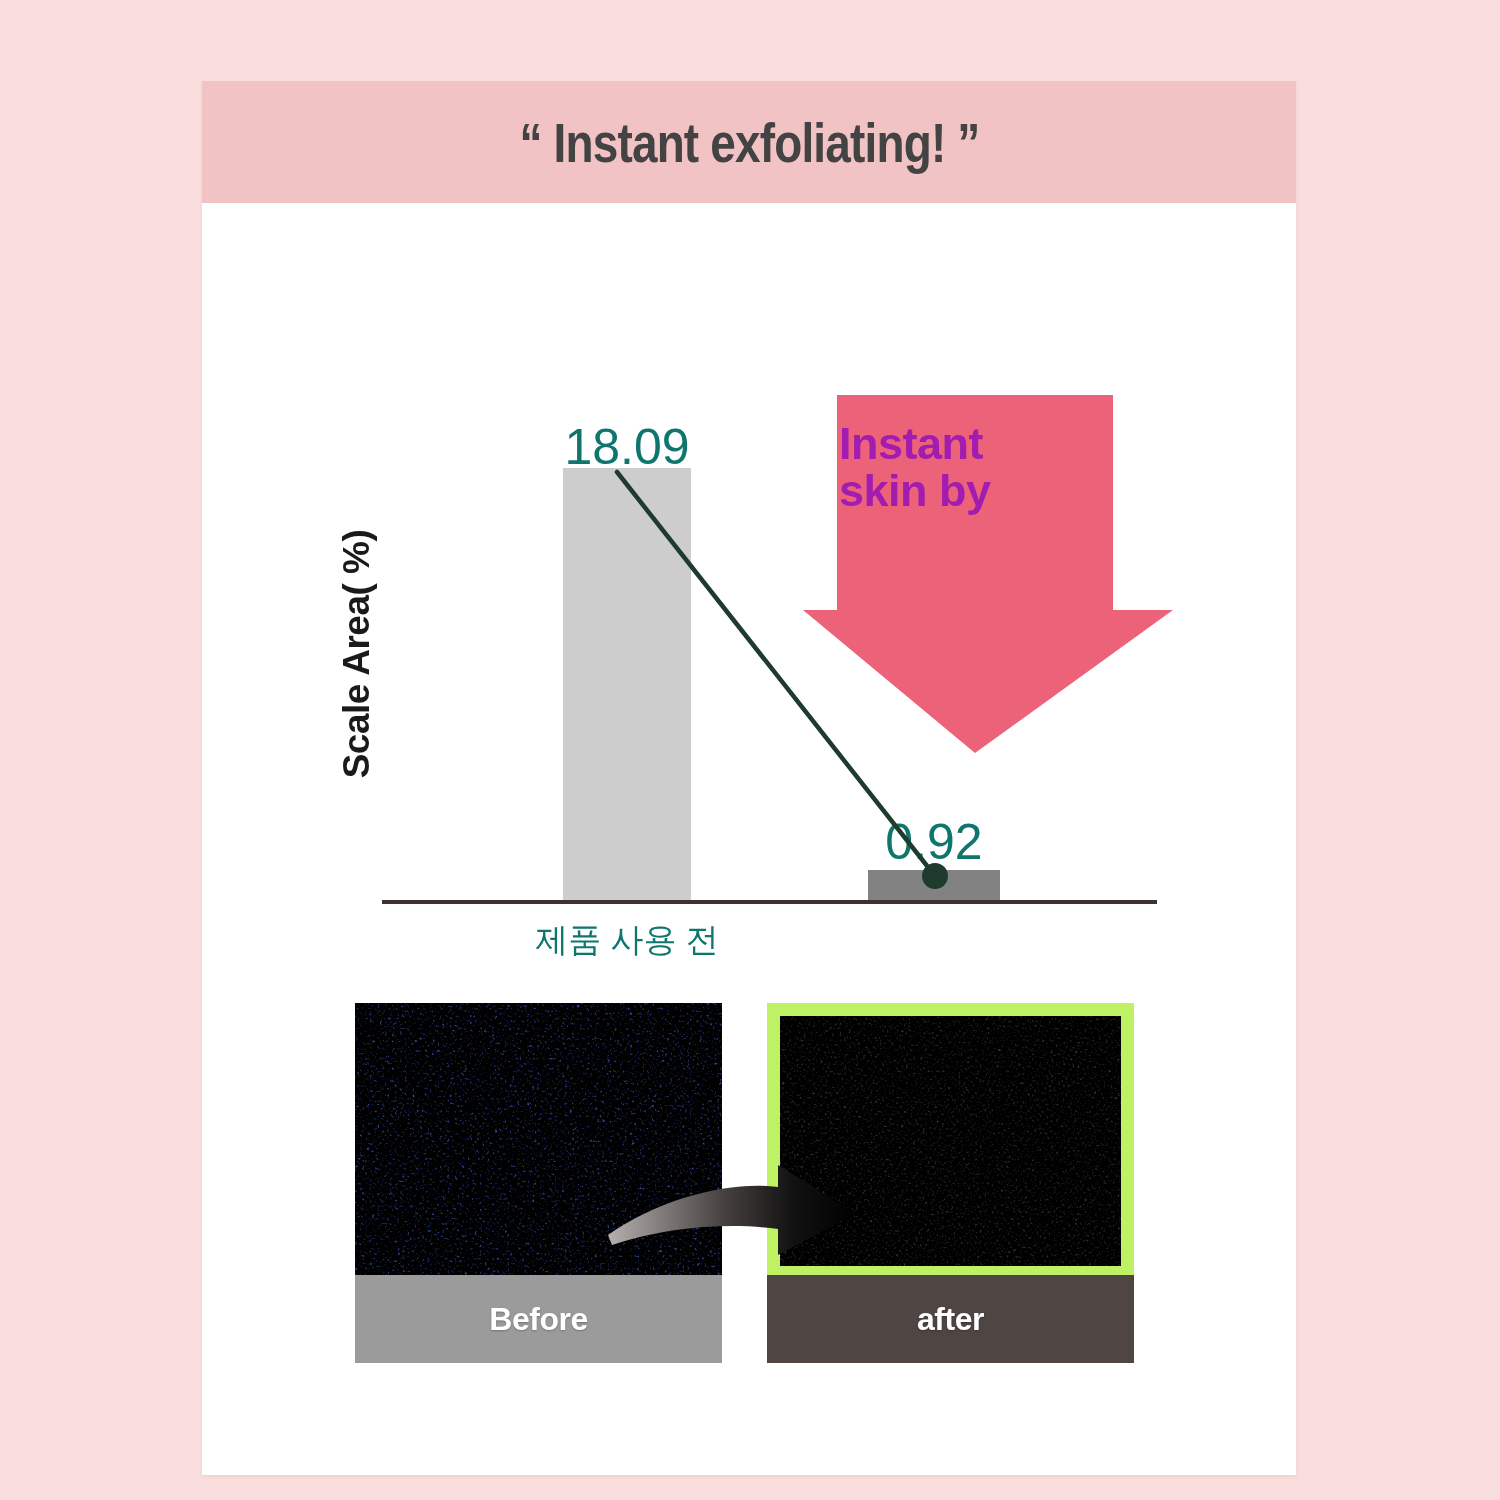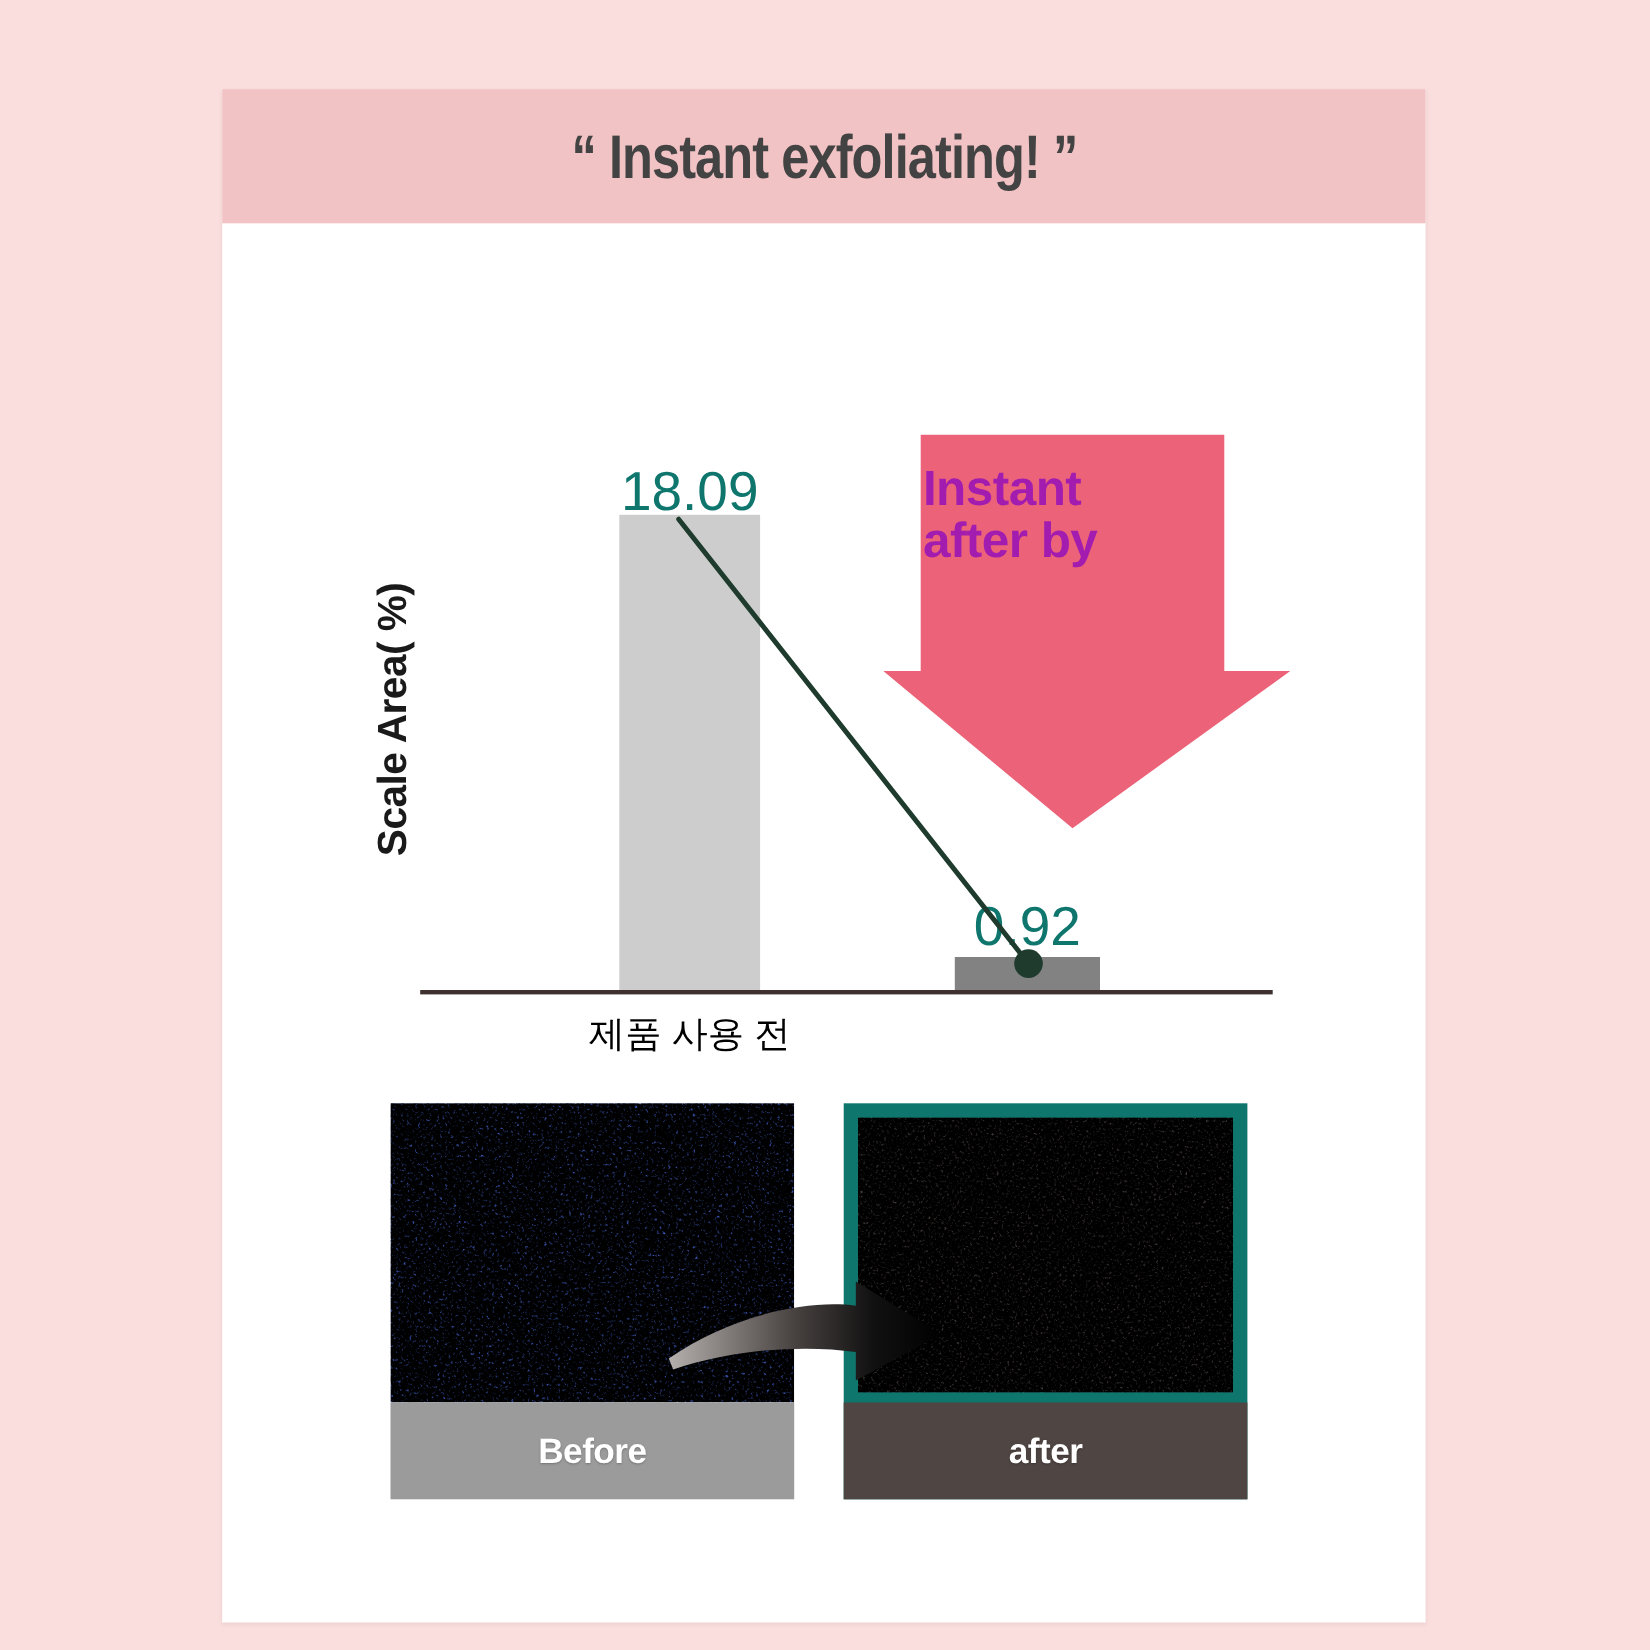--- a/index.html
+++ b/index.html
@@ -256,7 +256,7 @@
         </svg>
         <div class="callout-text">
           <div class="callout-line">Instant</div>
-          <div class="callout-line">after by</div>
+          <div class="callout-line">skin by</div>
         </div>
       </div>
 

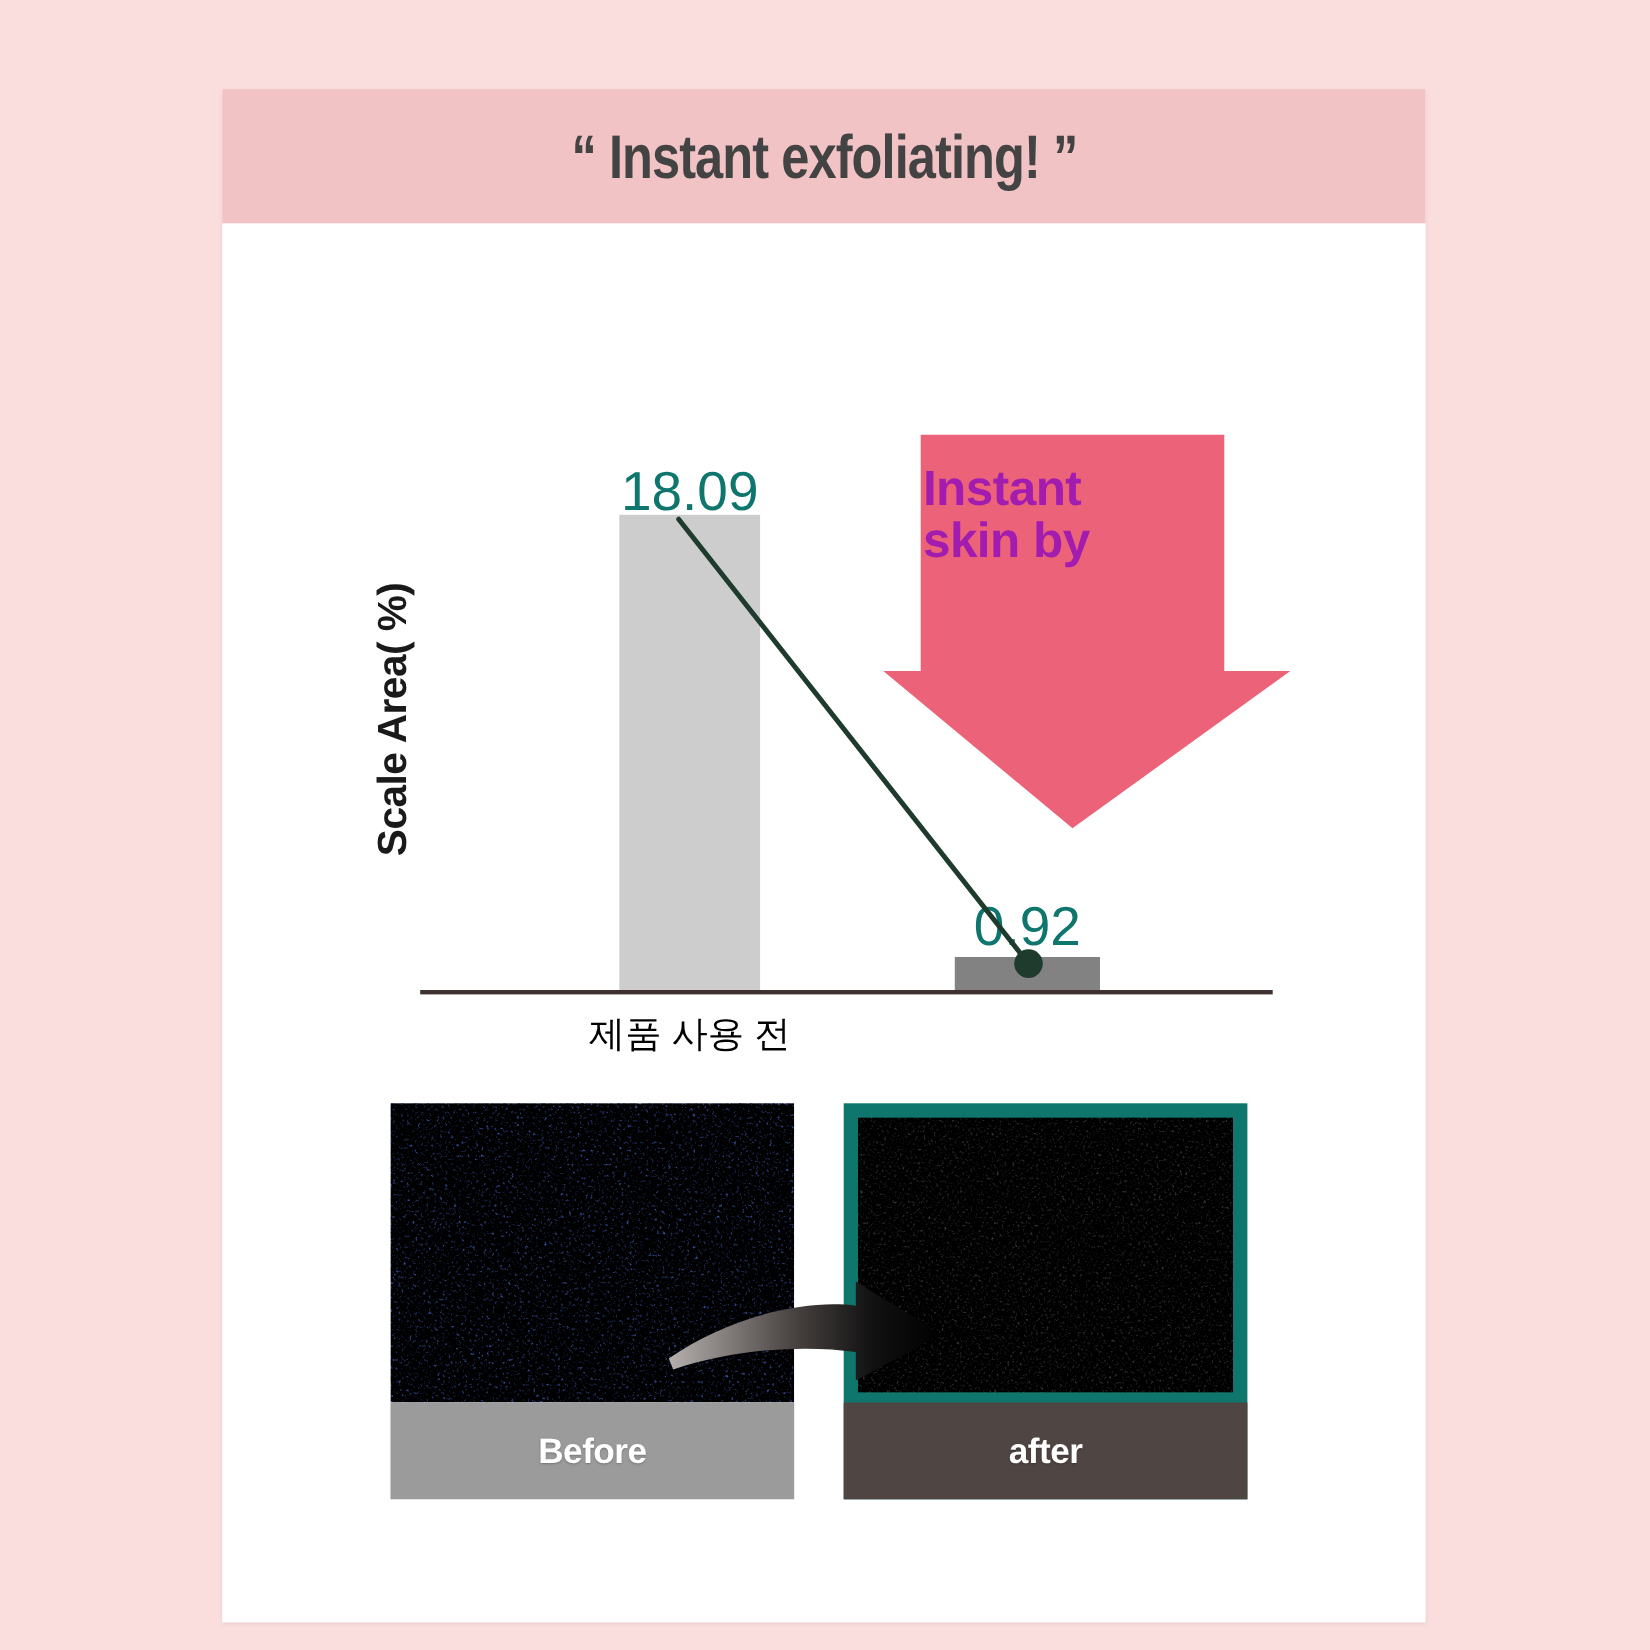--- a/index.html
+++ b/index.html
@@ -119,7 +119,7 @@
     position: absolute;
     top: 715px;
     font-size: 33px;
-    color: #000000;
+    color: #0f766e;
     text-align: center;
     white-space: nowrap;
   }

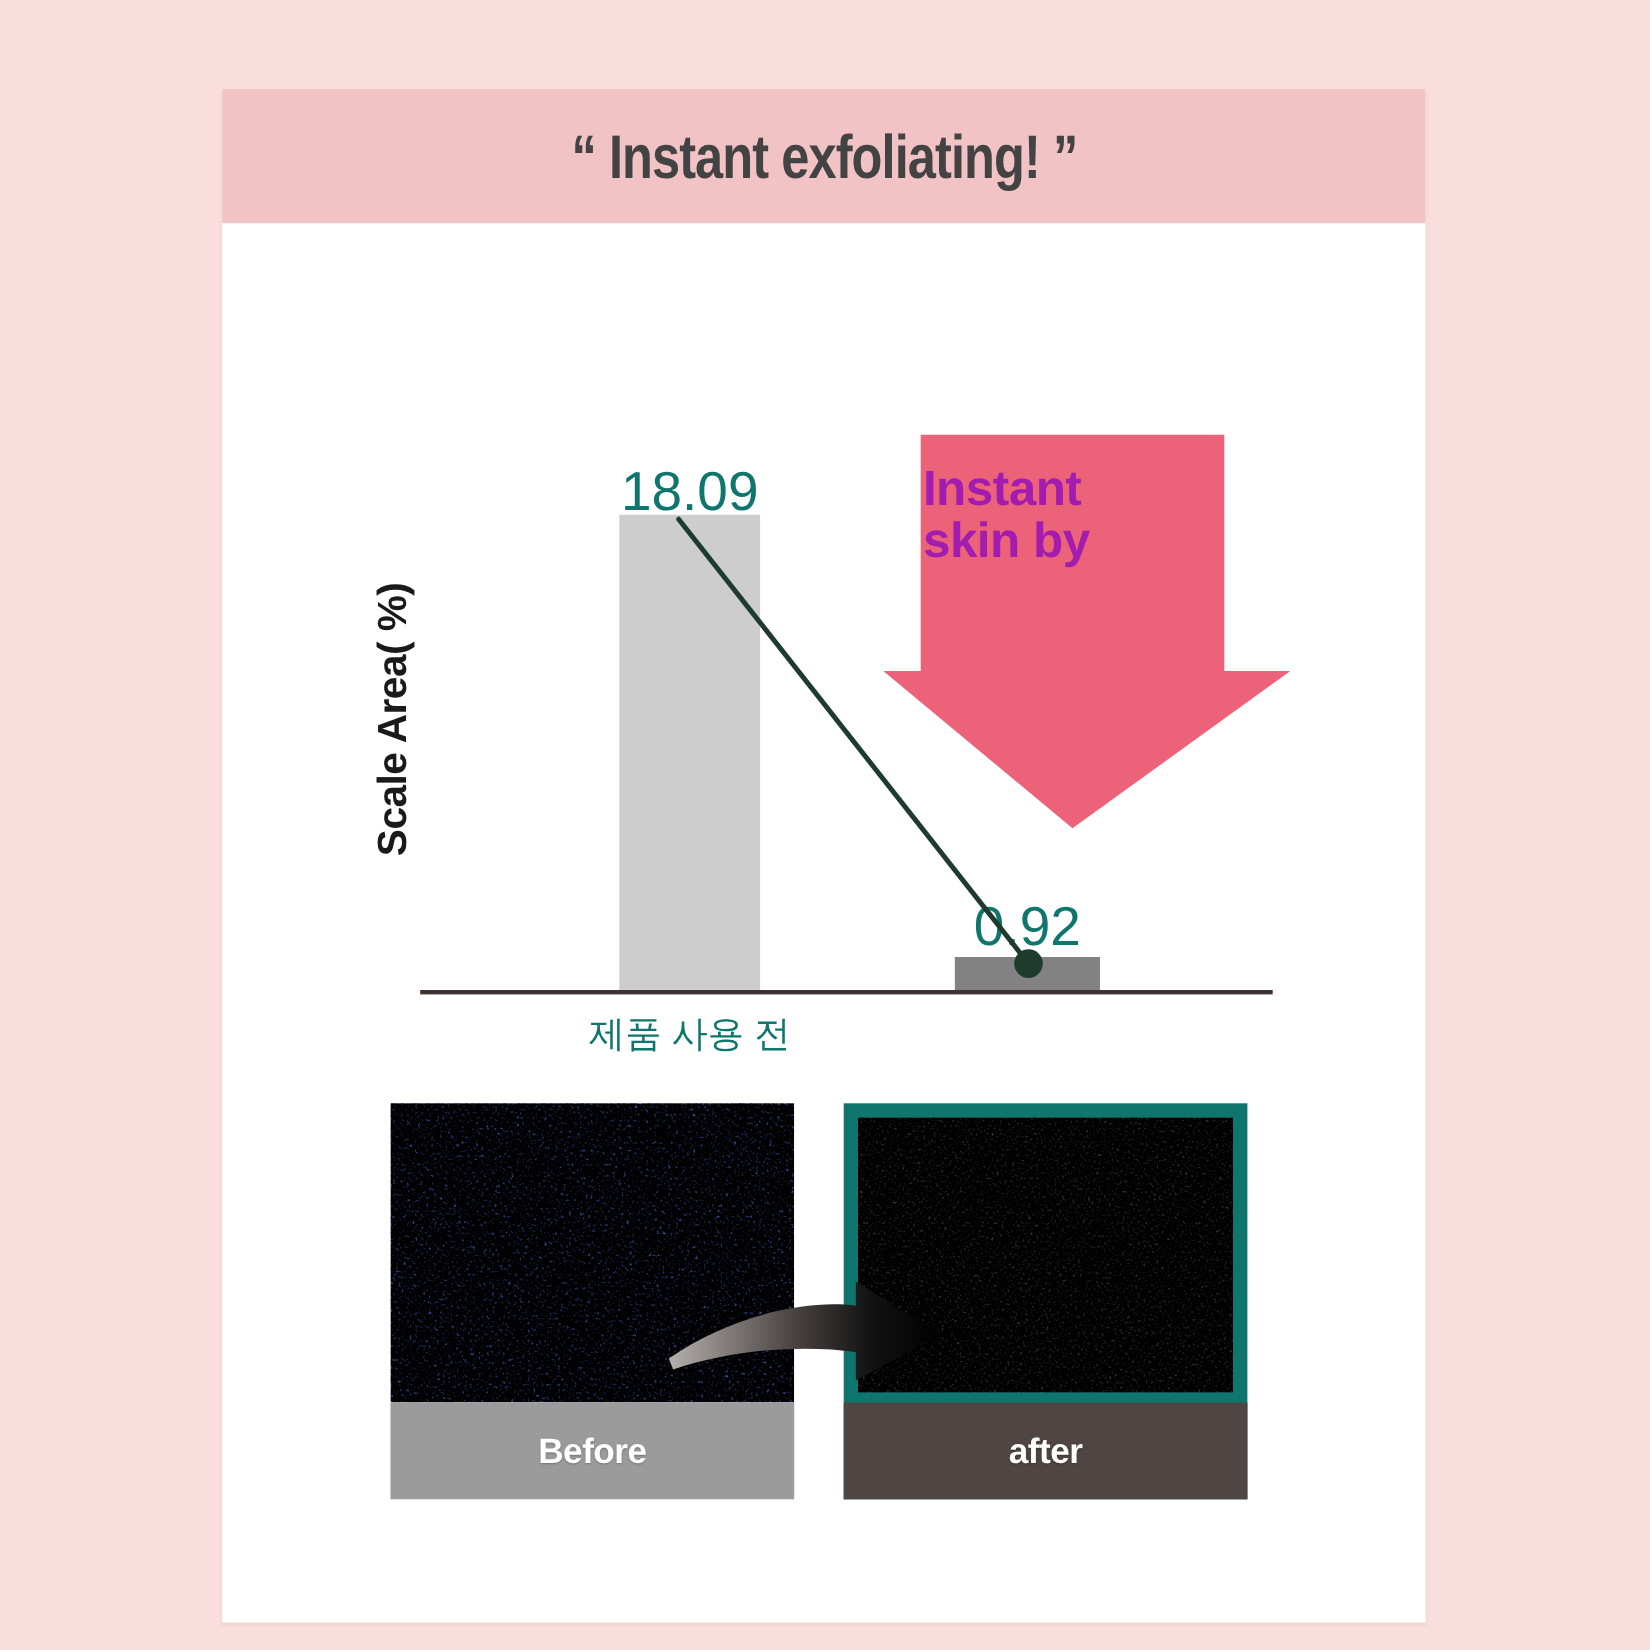--- a/index.html
+++ b/index.html
@@ -177,7 +177,7 @@
     height: 360px;
   }
   .panel-before { left: 153px; }
-  .panel-after  { left: 565px; background: #0f766e; text-align: right; }
+  .panel-after  { left: 565px; background: #bef264; text-align: right; }
 
   .panel-img {
     position: absolute;

